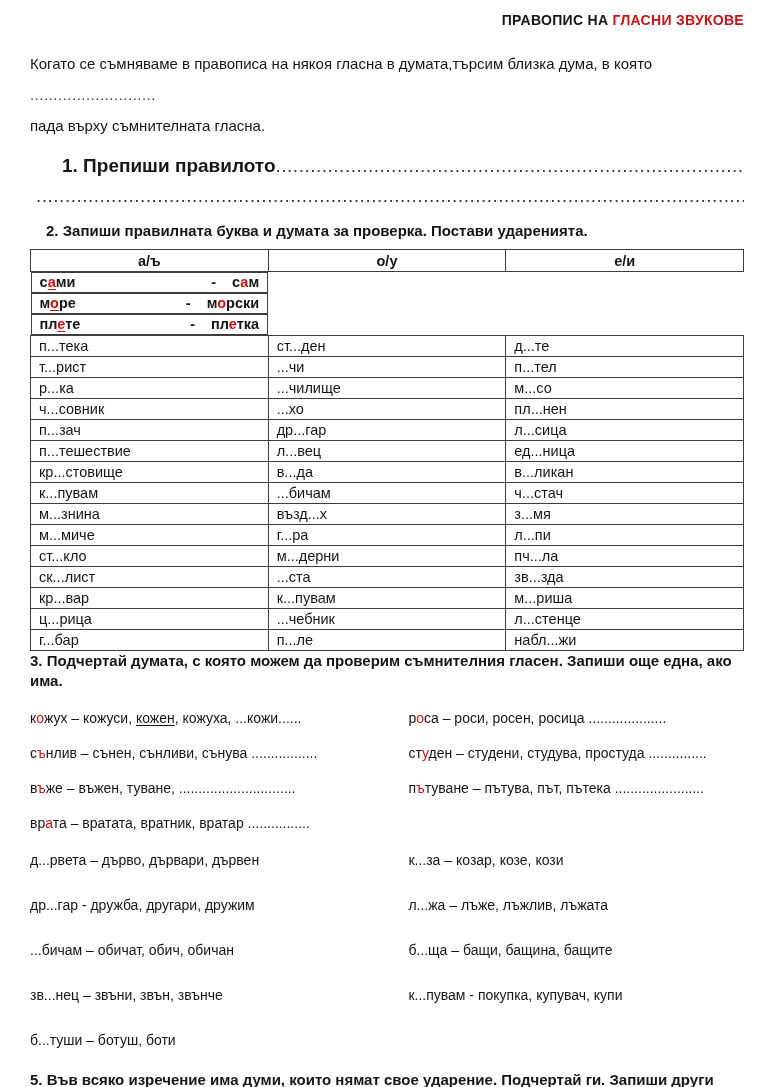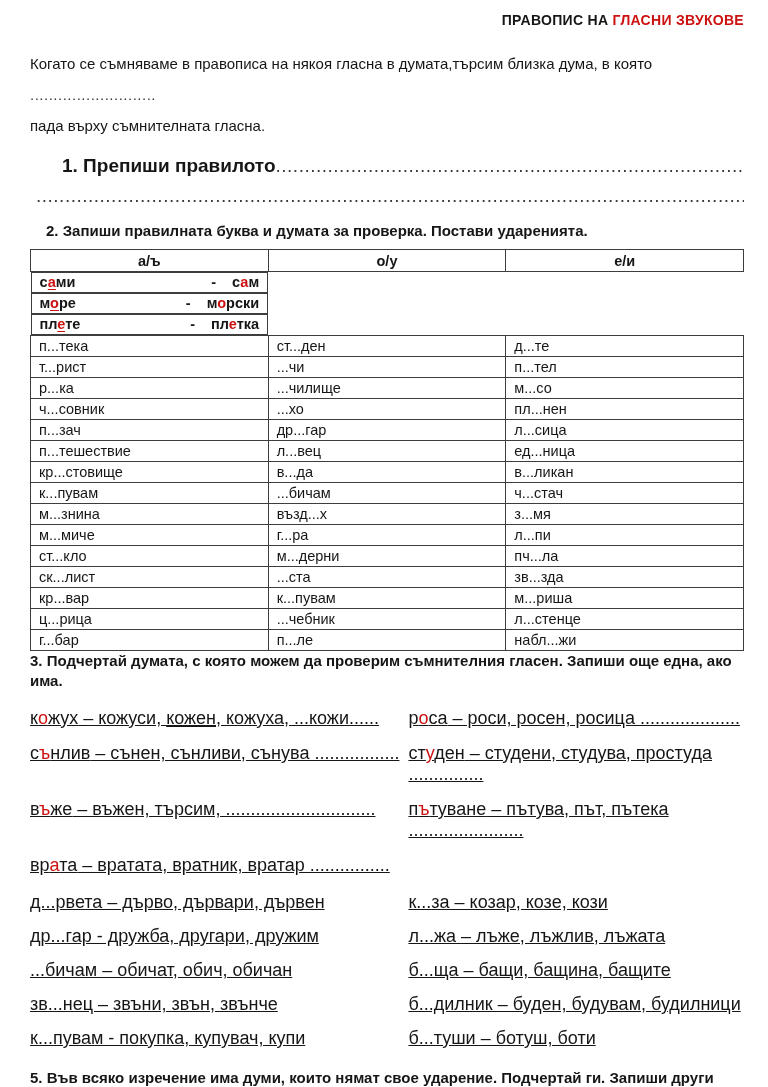--- a/index.html
+++ b/index.html
@@ -41,7 +41,7 @@
   .undw { text-decoration:underline; text-underline-offset:2px; }
 
   .task3-h { }
-  .pairs { display:grid; grid-template-columns:53% 47%; font-size:18px; line-height:21px;text-decoration:underline; }
+  .pairs { display:grid; grid-template-columns:53% 47%; font-size:14px; line-height:21px; }
   .pairs3 { margin-top:17px; row-gap:14px; }
   .pairs4 { margin-top:16px; row-gap:13px; }
   .task4-h { margin-top:16px; }

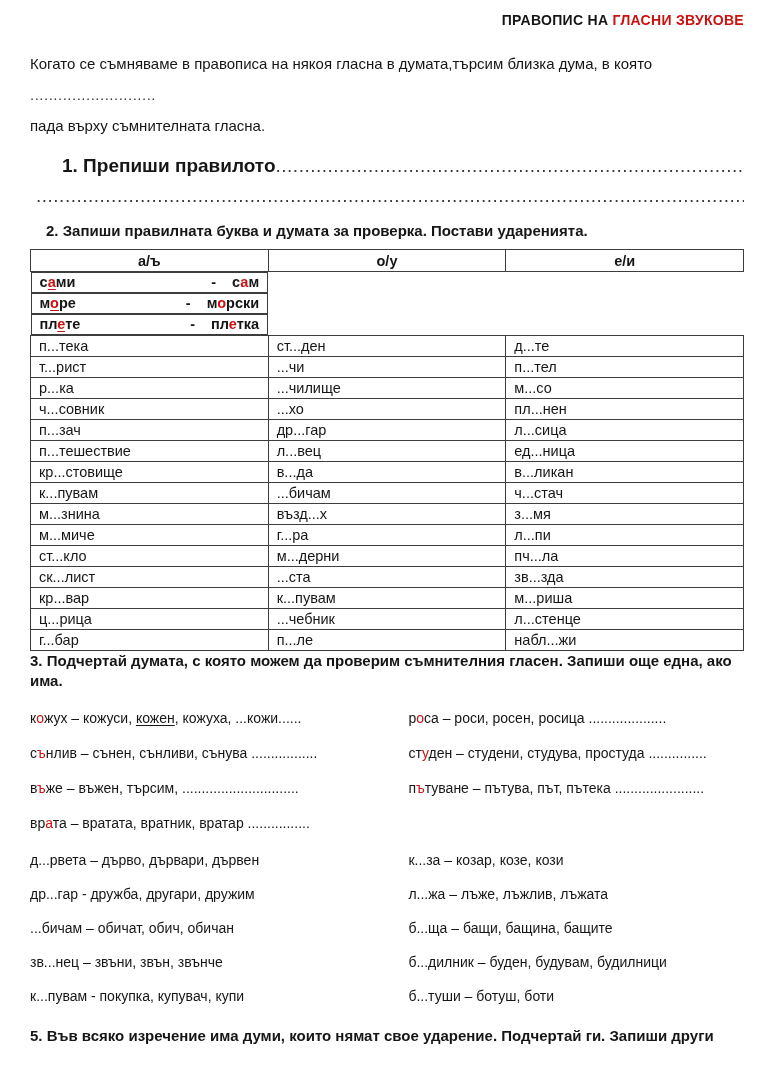--- a/index.html
+++ b/index.html
@@ -181,7 +181,7 @@
       <div class="ex-item"><span><span>р</span><span class="red">о</span><span>са</span></span><span> – роси, росен, росица ....................</span><span class="undw"></span><span></span></div>
       <div class="ex-item"><span><span>с</span><span class="red">ъ</span><span>нлив</span></span><span> – сънен, сънливи, сънува  .................</span><span class="undw"></span><span></span></div>
       <div class="ex-item"><span><span>ст</span><span class="red">у</span><span>ден</span></span><span> – студени, студува, простуда  ...............</span><span class="undw"></span><span></span></div>
-      <div class="ex-item"><span><span>в</span><span class="red">ъ</span><span>же</span></span><span> – въжен, търсим, ..............................</span><span class="undw"></span><span></span></div>
+      <div class="ex-item"><span><span>в</span><span class="red">ъ</span><span>же</span></span><span> – въжен, туване, ..............................</span><span class="undw"></span><span></span></div>
       <div class="ex-item"><span><span>п</span><span class="red">ъ</span><span>туване</span></span><span> – пътува, път, пътека   .......................</span><span class="undw"></span><span></span></div>
       <div class="ex-item"><span><span>вр</span><span class="red">а</span><span>та</span></span><span> – вратата, вратник, вратар ................</span><span class="undw"></span><span></span></div>
     </div>

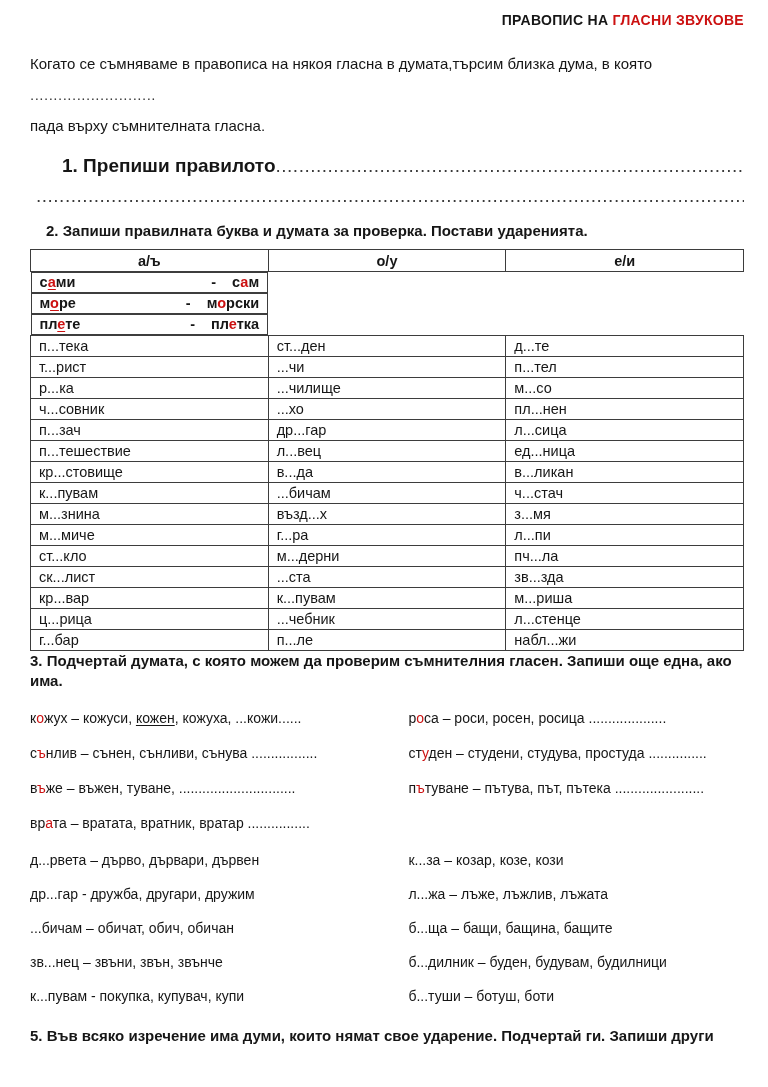--- a/index.html
+++ b/index.html
@@ -43,7 +43,7 @@
   .task3-h { }
   .pairs { display:grid; grid-template-columns:53% 47%; font-size:14px; line-height:21px; }
   .pairs3 { margin-top:17px; row-gap:14px; }
-  .pairs4 { margin-top:16px; row-gap:13px; }
+  .pairs4 { margin-top:16px; row-gap:24px; }
   .task4-h { margin-top:16px; }
   .task5 { margin-top:19px; }
 </style>

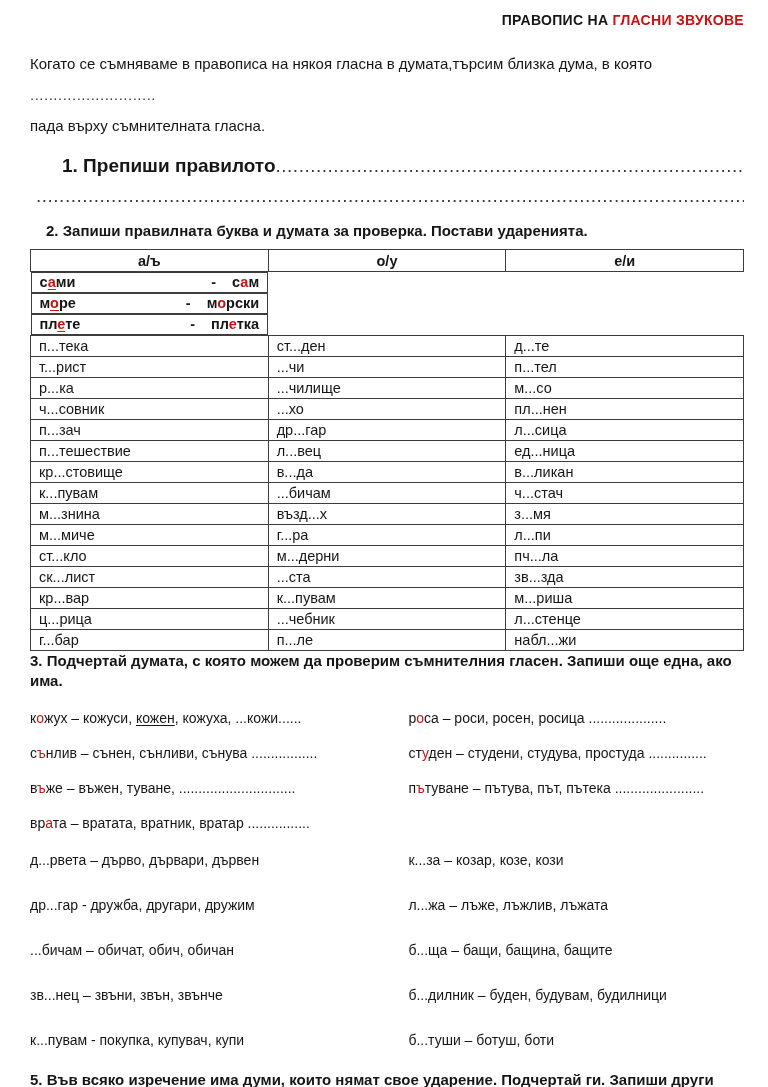--- a/index.html
+++ b/index.html
@@ -194,7 +194,6 @@
       <div class="ex-item">...бичам – обичат, обич, обичан</div>
       <div class="ex-item">б...ща – бащи, бащина, бащите</div>
       <div class="ex-item">зв...нец – звъни, звън, звънче</div>
-      <div class="ex-item">б...дилник – буден, будувам, будилници</div>
       <div class="ex-item">к...пувам -  покупка, купувач, купи</div>
       <div class="ex-item">б...туши – ботуш, боти</div>
     </div>

